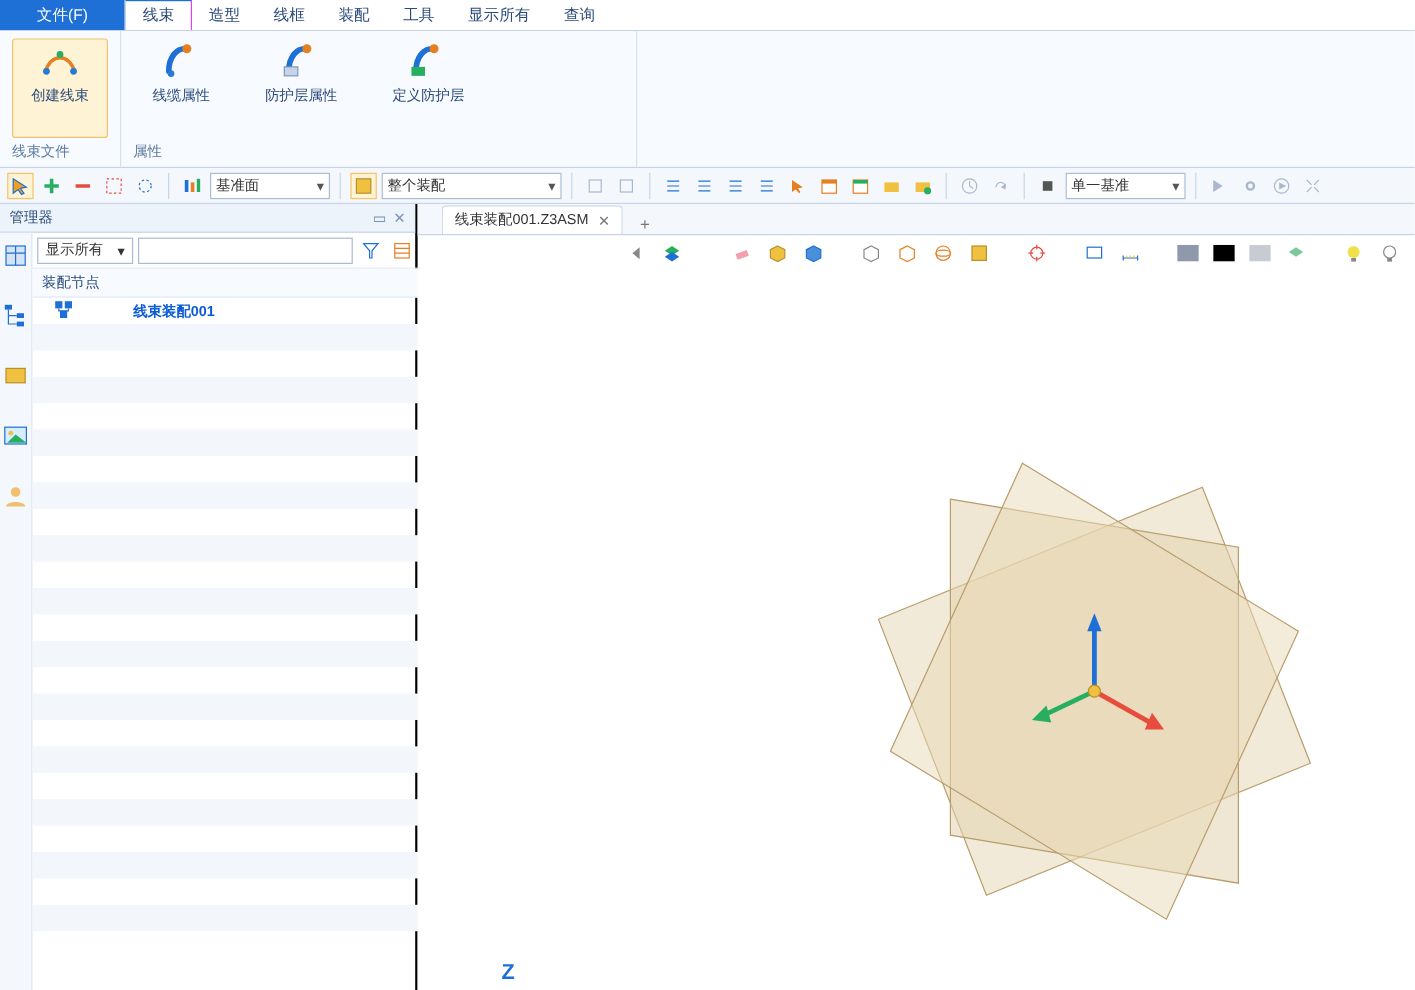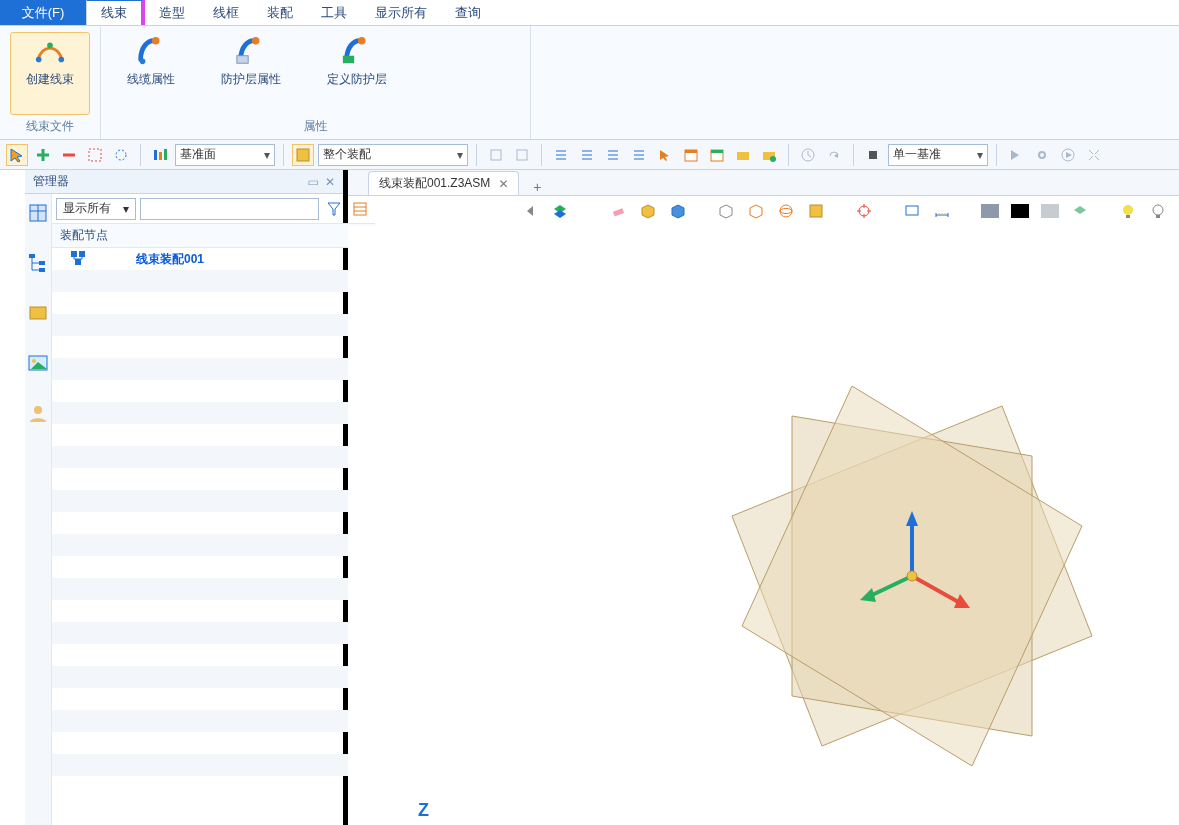--- a/index.html
+++ b/index.html
@@ -6,7 +6,7 @@
   body { width:1179px; height:825px; background:#fff; overflow:hidden; font-size:12px; color:#333; }
   
   .menubar { height:26px; background:#fff; border-bottom:1px solid #c7d4e8; display:flex; }
-  .menubar .file { width:86px; background:#1e6fd6; color:#fff; display:flex; align-items:center; justify-content:center; font-size:13px; }
+  .menubar .file { width:104px; background:#1e6fd6; color:#fff; display:flex; align-items:center; justify-content:center; font-size:13px; }
   .menubar .mtab { padding:0 14px; display:flex; align-items:center; font-size:13px; color:#2b4a7a; cursor:pointer; }
   .menubar .mtab.active { background:#fff; border-top:2px solid #1e6fd6; border-left:1px solid #c7d4e8; border-right:4px solid #d946ef; margin-top:-1px; }
   

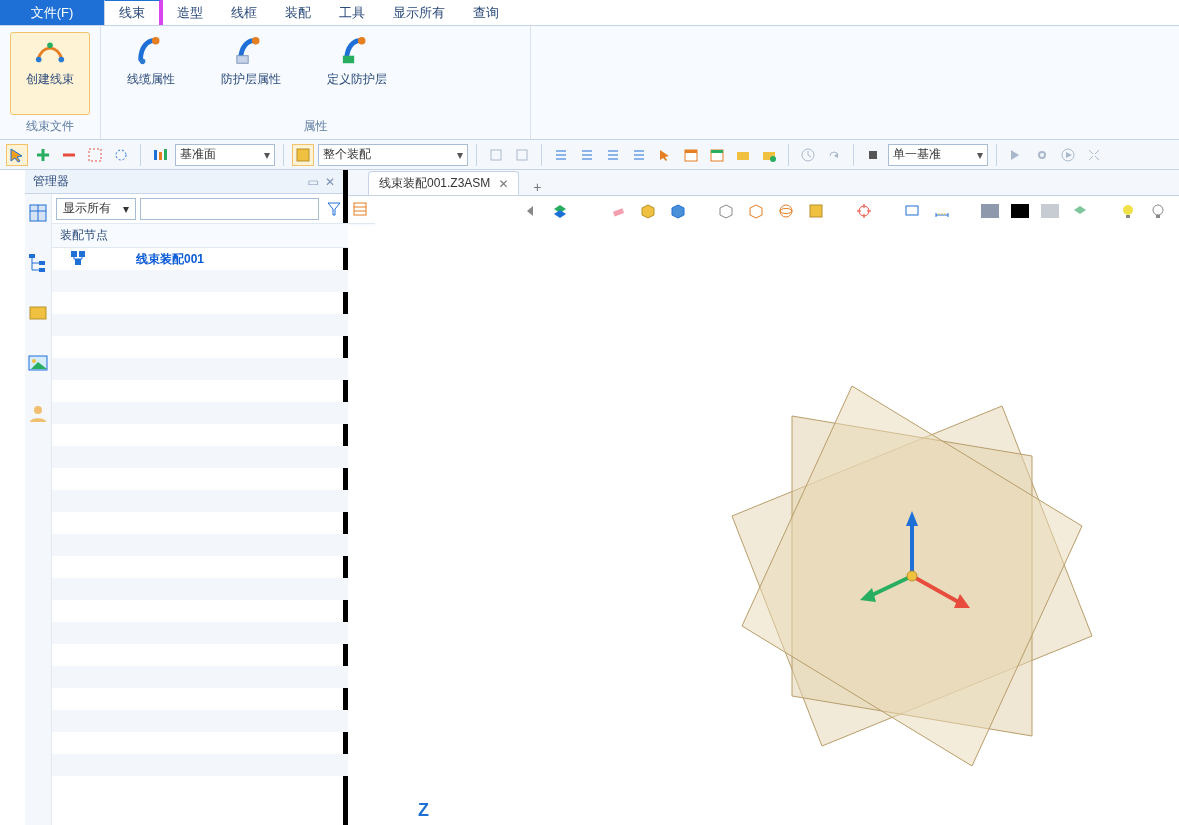--- a/index.html
+++ b/index.html
@@ -8,7 +8,7 @@
   .menubar { height:26px; background:#fff; border-bottom:1px solid #c7d4e8; display:flex; }
   .menubar .file { width:104px; background:#1e6fd6; color:#fff; display:flex; align-items:center; justify-content:center; font-size:13px; }
   .menubar .mtab { padding:0 14px; display:flex; align-items:center; font-size:13px; color:#2b4a7a; cursor:pointer; }
-  .menubar .mtab.active { background:#fff; border-top:2px solid #1e6fd6; border-left:1px solid #c7d4e8; border-right:4px solid #d946ef; margin-top:-1px; }
+  .menubar .mtab.active { background:#fff; border-top:2px solid #1e6fd6; border-left:1px solid #c7d4e8; border-right:1px solid #d946ef; margin-top:-1px; }
   
   .ribbon { height:114px; background:#f7fbff; border-bottom:1px solid #c7d4e8; display:flex; }
   .rgroup { border-right:1px solid #d7e1ef; padding:6px 10px 2px 10px; display:flex; flex-direction:column; }

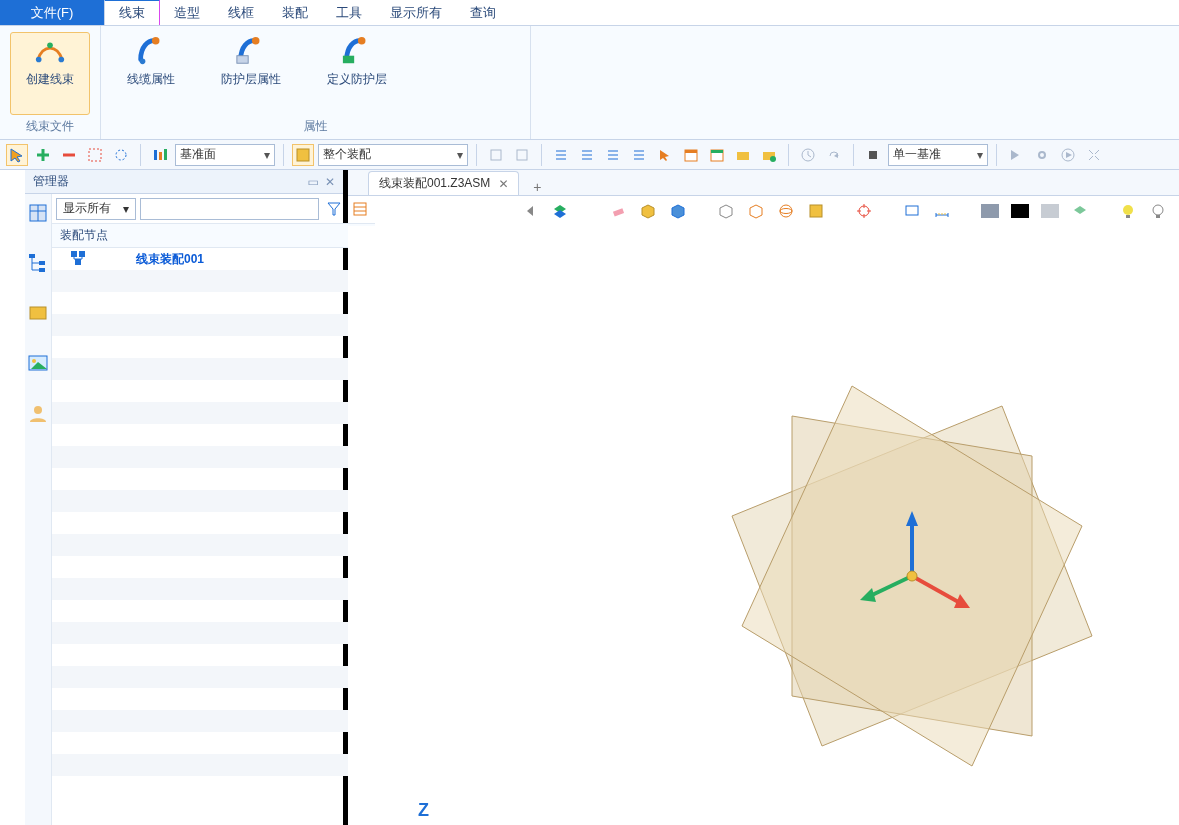--- a/index.html
+++ b/index.html
@@ -13,7 +13,7 @@
   .ribbon { height:114px; background:#f7fbff; border-bottom:1px solid #c7d4e8; display:flex; }
   .rgroup { border-right:1px solid #d7e1ef; padding:6px 10px 2px 10px; display:flex; flex-direction:column; }
   .rgroup .btns { flex:1; display:flex; gap:14px; }
-  .rgroup .glabel { text-align:center; color:#5d7aa0; font-size:12px; padding:3px 0 2px 0; }
+  .rgroup .glabel { color:#5d7aa0; font-size:12px; padding:3px 0 2px 0; }
   .rbtn { display:flex; flex-direction:column; align-items:center; justify-content:flex-start; gap:4px; padding:2px 15px; cursor:pointer; border:1px solid transparent; border-radius:3px; }
   .rbtn.sel { background:#fff3d6; border:1px solid #f2c36b; }
   .rbtn .ric { width:32px; height:32px; display:flex; align-items:center; justify-content:center; }

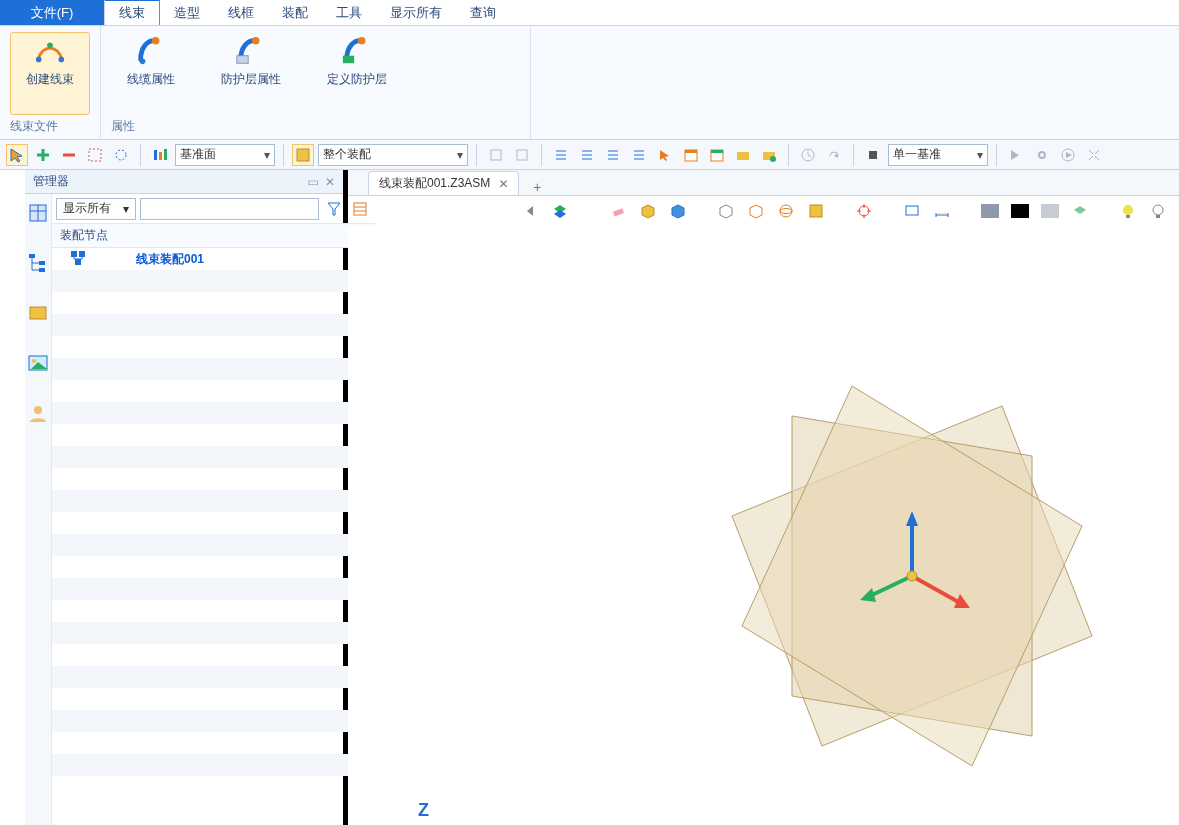--- a/index.html
+++ b/index.html
@@ -27,7 +27,7 @@
   .vsep { width:1px; height:22px; background:#c7d4e8; margin:0 4px; }
   
   .work { display:flex; height:calc(825px - 26px - 114px - 30px); }
-  .mgr { width:348px; border-right:5px solid #000000; display:flex; flex-direction:column;padding-left:25px; }
+  .mgr { width:348px; border-right:2px solid #000000; display:flex; flex-direction:column; }
   .mgr-title { height:24px; background:#edf3fb; border-bottom:1px solid #c7d4e8; display:flex; align-items:center; padding:0 8px; color:#2b4a7a; }
   .mgr-title .ticons { margin-left:auto; display:flex; gap:6px; }
   .mgr-body { flex:1; display:flex; }

